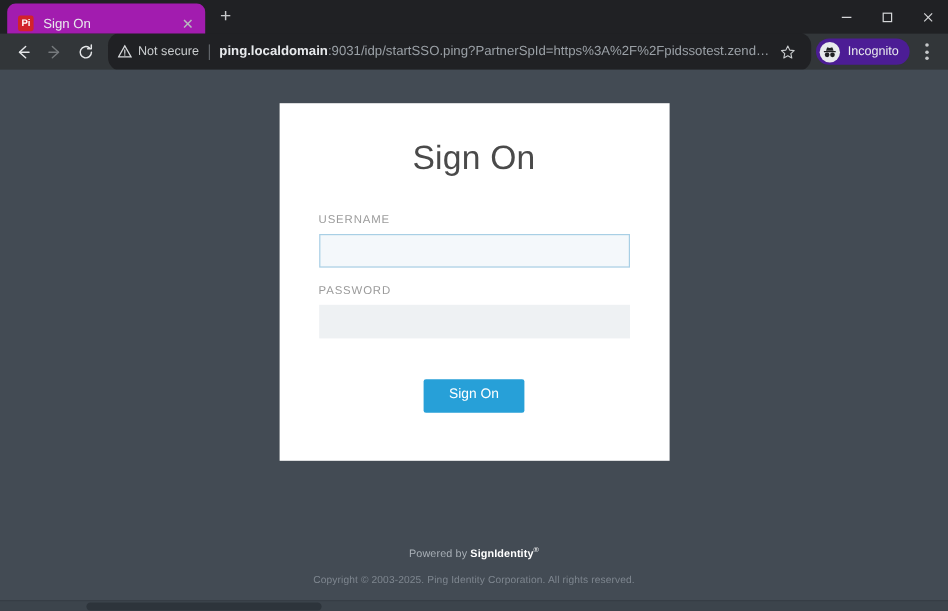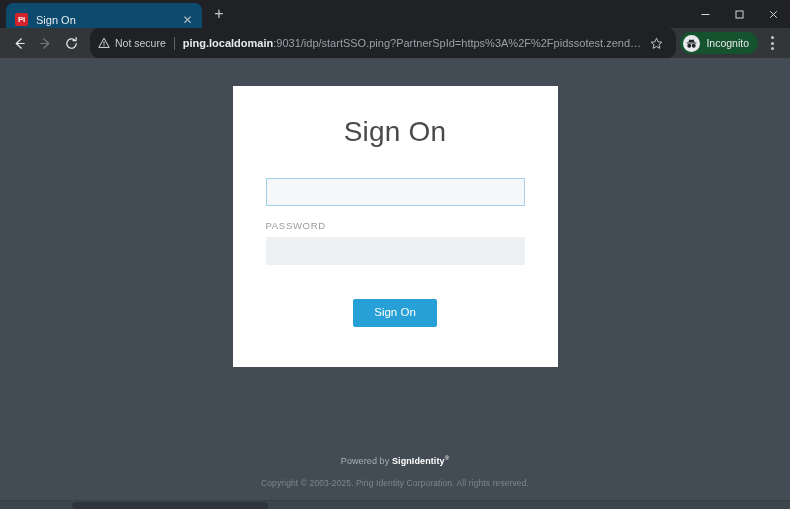--- a/index.html
+++ b/index.html
@@ -33,8 +33,8 @@
 
   .tab {
     height: 25px;
-    width: 196px;
-    background: #0c4a6e;
+    width: 165px;
+    background: #a21caf;
     border-radius: 7px 7px 0 0;
     display: flex;
     align-items: center;

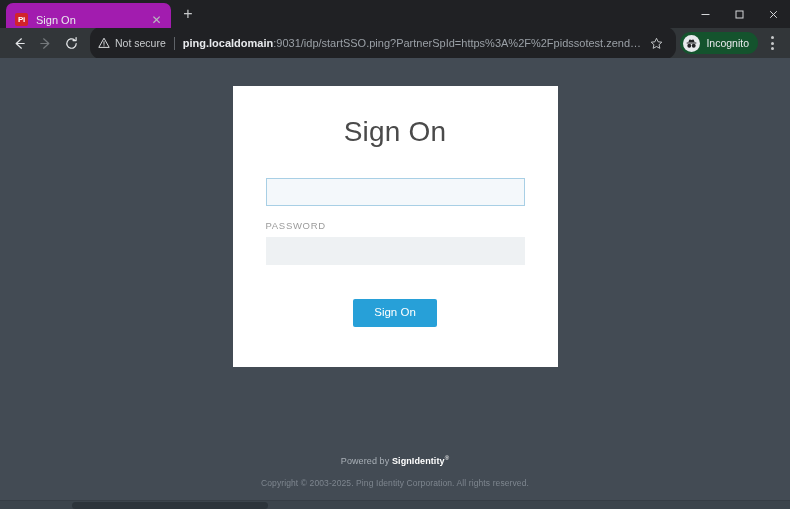--- a/index.html
+++ b/index.html
@@ -193,7 +193,7 @@
 
   .incognito-badge {
     height: 22px;
-    background: #14532d;
+    background: #4c1d95;
     border-radius: 11px;
     display: flex;
     align-items: center;

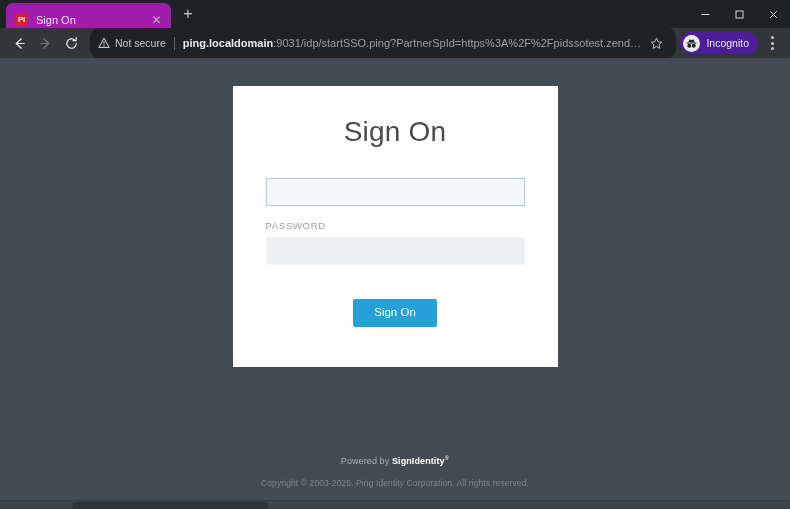--- a/index.html
+++ b/index.html
@@ -484,6 +484,7 @@
         <div class="card-title">Sign On</div>
 
         <div class="field">
+          <label class="field-label">USERNAME</label>
           <input class="field-input focused" type="text" autofocus="" value="" style="">
         </div>
 

